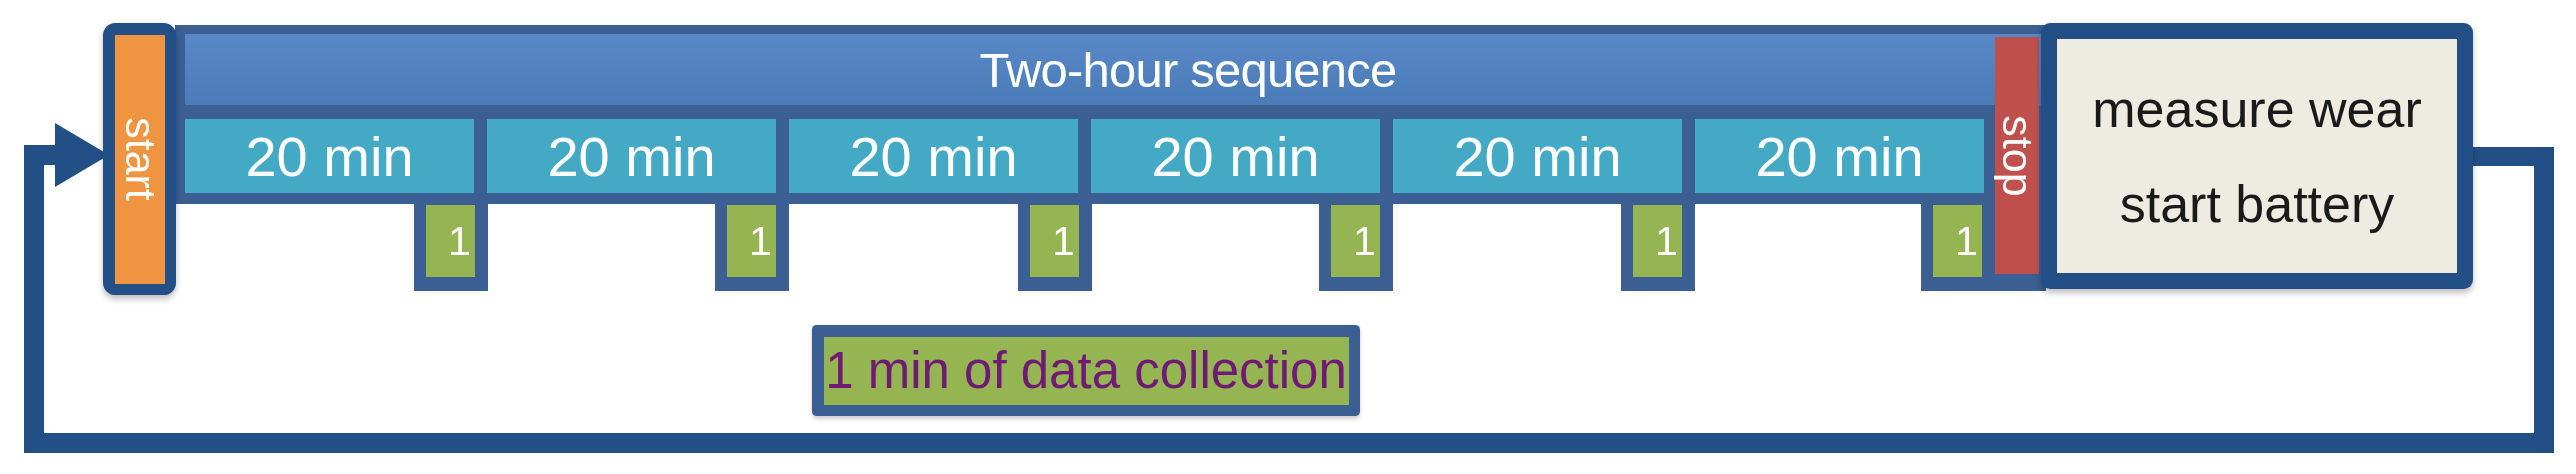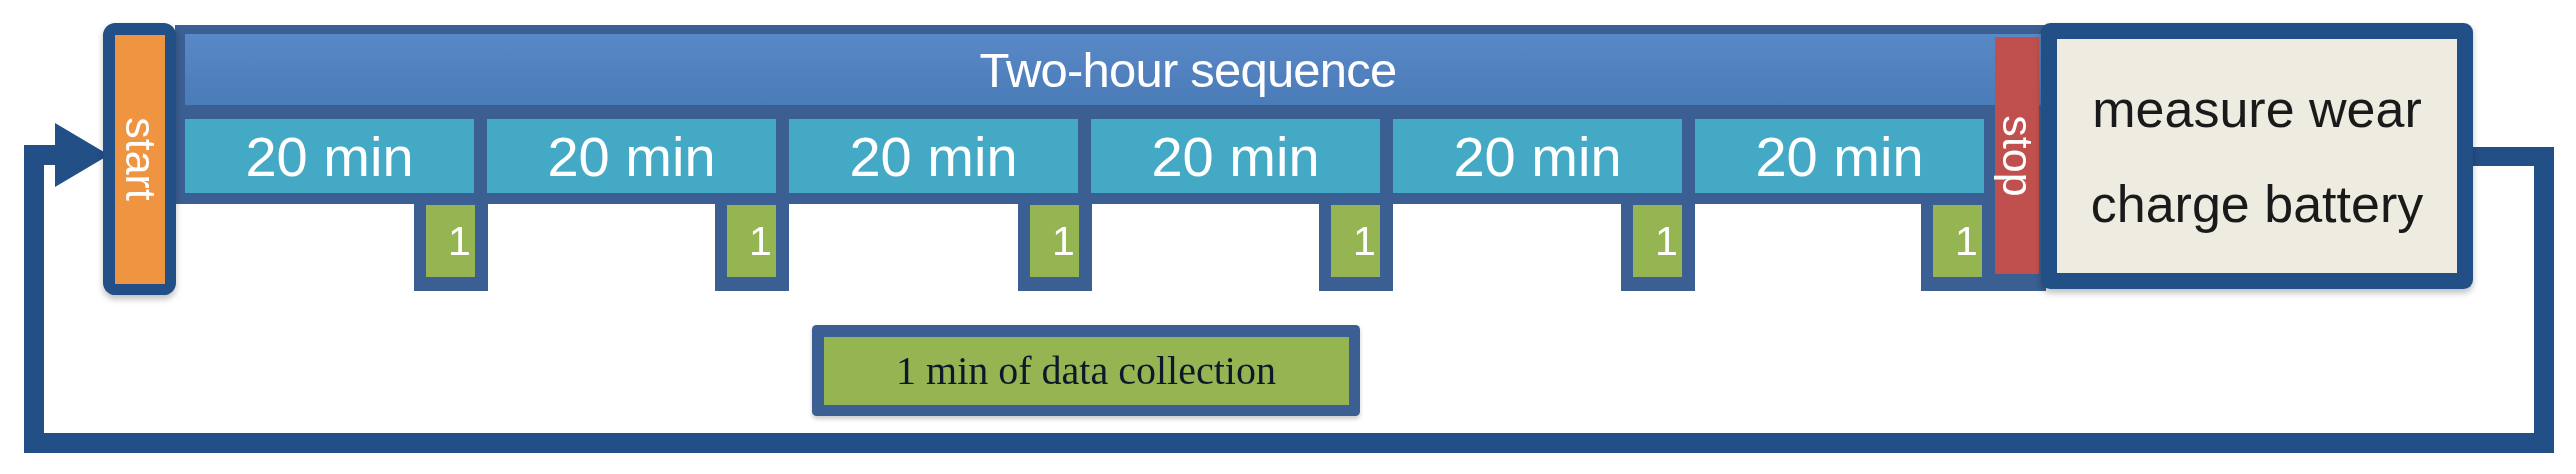--- a/index.html
+++ b/index.html
@@ -168,7 +168,7 @@
   <div class="abs measure-box">
     <div class="measure-inner">
       <span>measure wear</span>
-      <span>charge battery</span>
+      <span>start battery</span>
     </div>
   </div>
 

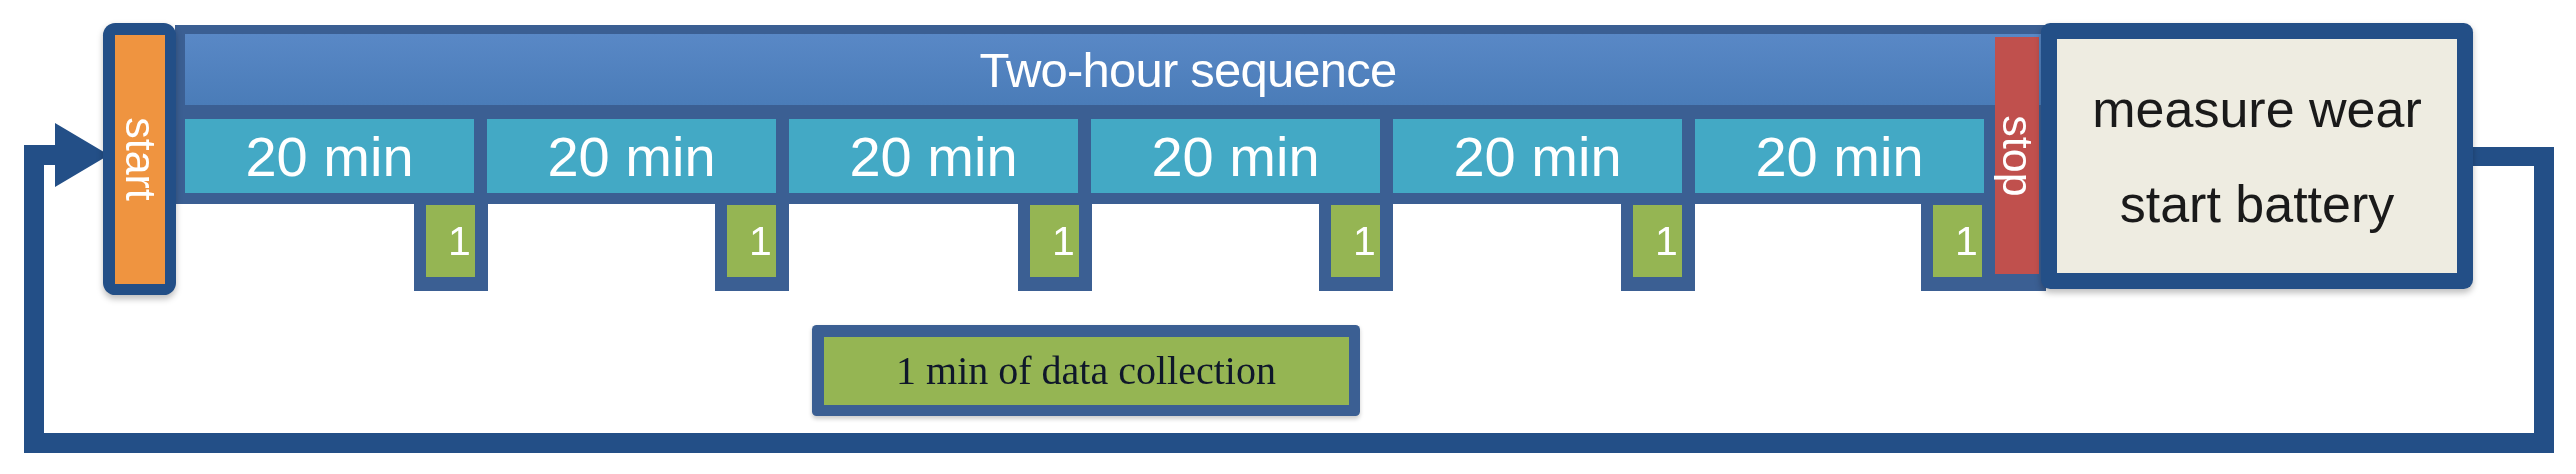--- a/index.html
+++ b/index.html
@@ -84,7 +84,7 @@
     position:absolute;left:11.5px;top:11.5px;width:525px;height:68px;background:#95b553;
     display:flex;align-items:center;justify-content:center;
   }
-  .legend-inner span{color:#0f172a;font-size:40px;white-space:nowrap;font-family:Liberation Serif, serif;}
+  .legend-inner span{color:#701a75;font-size:51px;white-space:nowrap;}
 </style>
 </head>
 <body>

